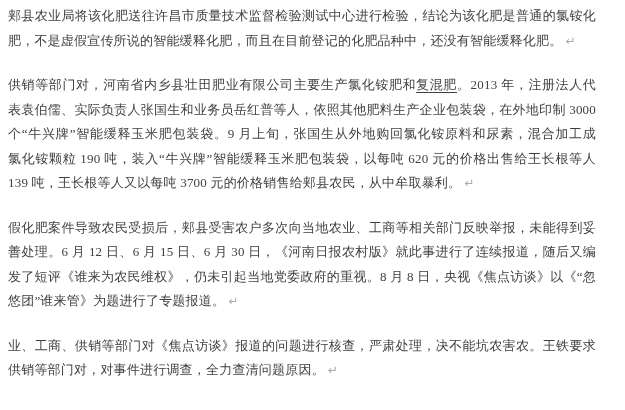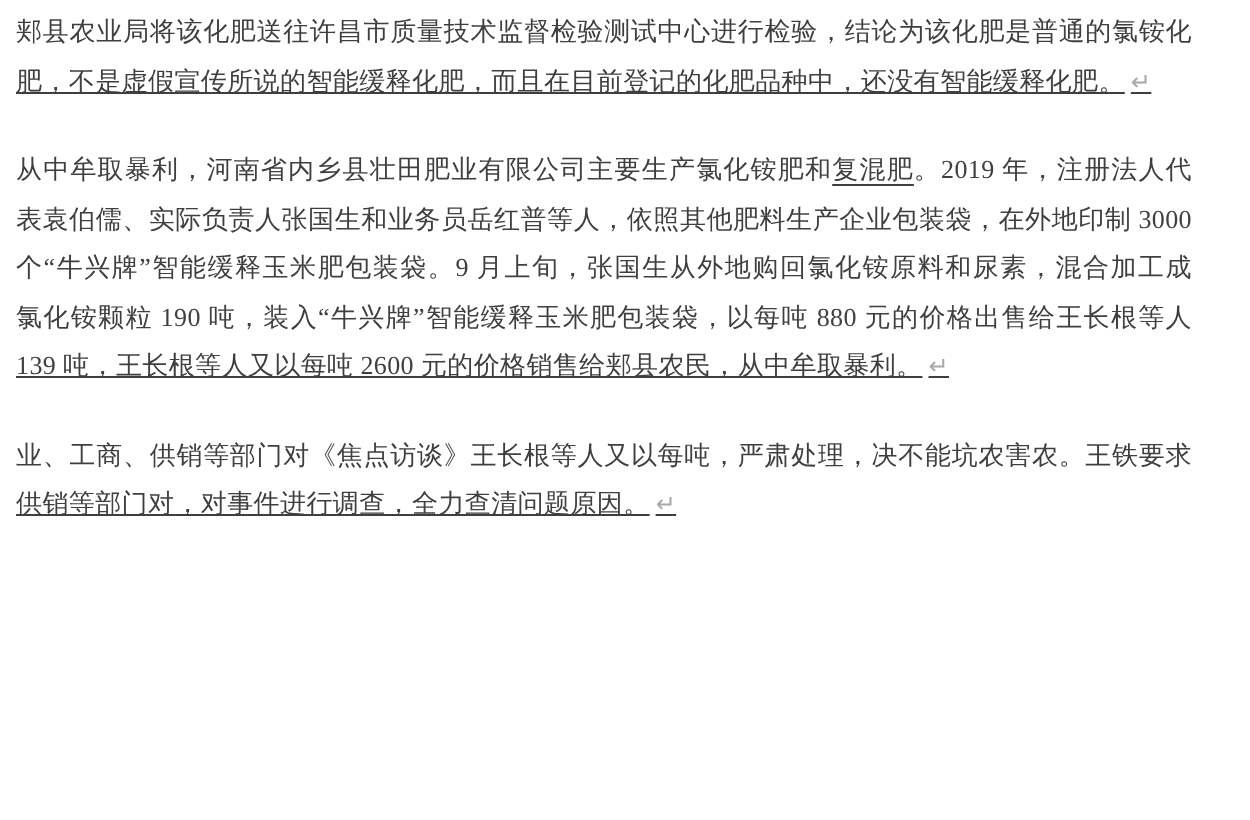--- a/index.html
+++ b/index.html
@@ -27,7 +27,7 @@
     text-align-last: justify;
     letter-spacing: 0.2px;
   }
-  .line.last { text-align-last: left; text-decoration: underline; }
+  .line.last { text-align-last: left; }
   .squiggle {
     text-decoration-line: underline;
     text-decoration-style: wavy;

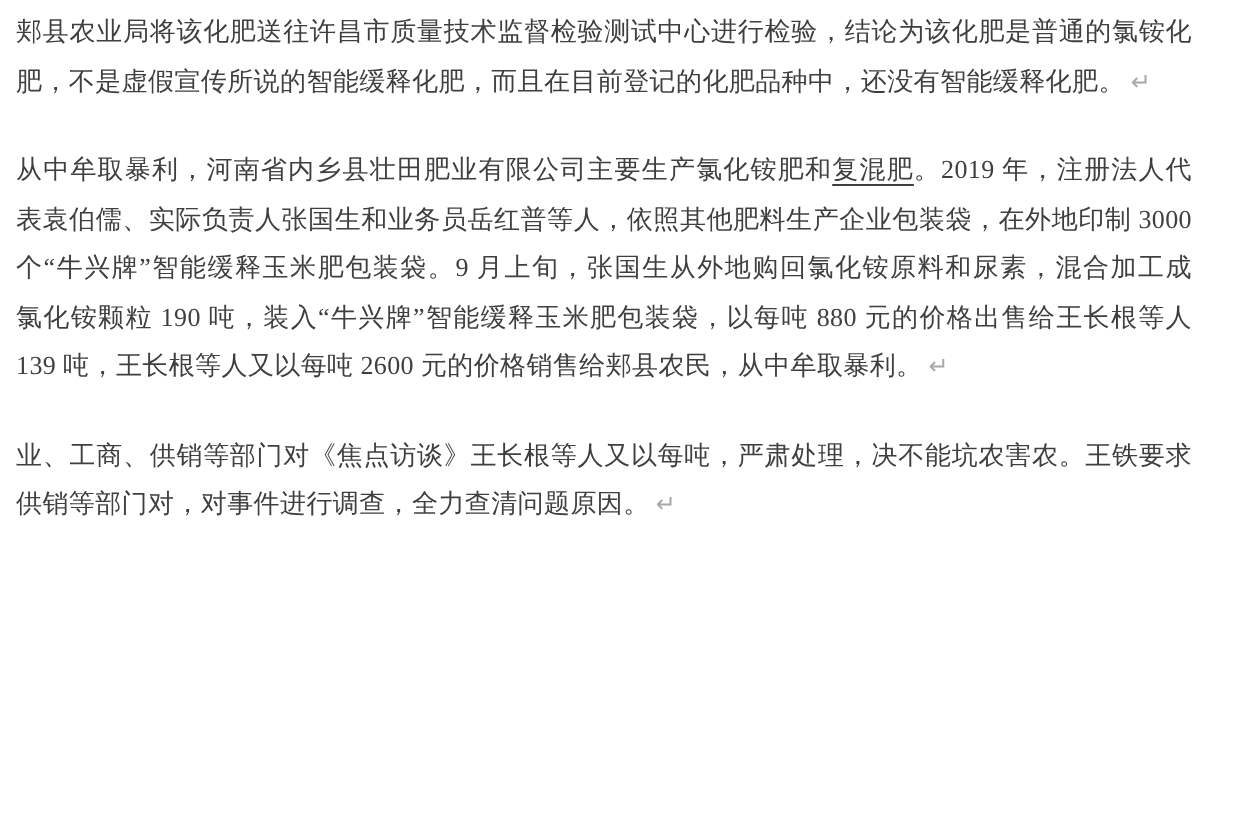--- a/index.html
+++ b/index.html
@@ -57,7 +57,7 @@
 
   <div class="para">
     <div class="line">
-      <span>从中牟取暴利，河南省内乡县壮田肥业有限公司主要生产氯化铵肥和</span><span class="squiggle">复混肥</span><span>。2019 年，注册法人代</span>
+      <span>供销等部门对，河南省内乡县壮田肥业有限公司主要生产氯化铵肥和</span><span class="squiggle">复混肥</span><span>。2019 年，注册法人代</span>
     </div>
     <div class="line">表袁伯儒、实际负责人张国生和业务员岳红普等人，依照其他肥料生产企业包装袋，在外地印制 3000</div>
     <div class="line">个“牛兴牌”智能缓释玉米肥包装袋。9 月上旬，张国生从外地购回氯化铵原料和尿素，混合加工成</div>

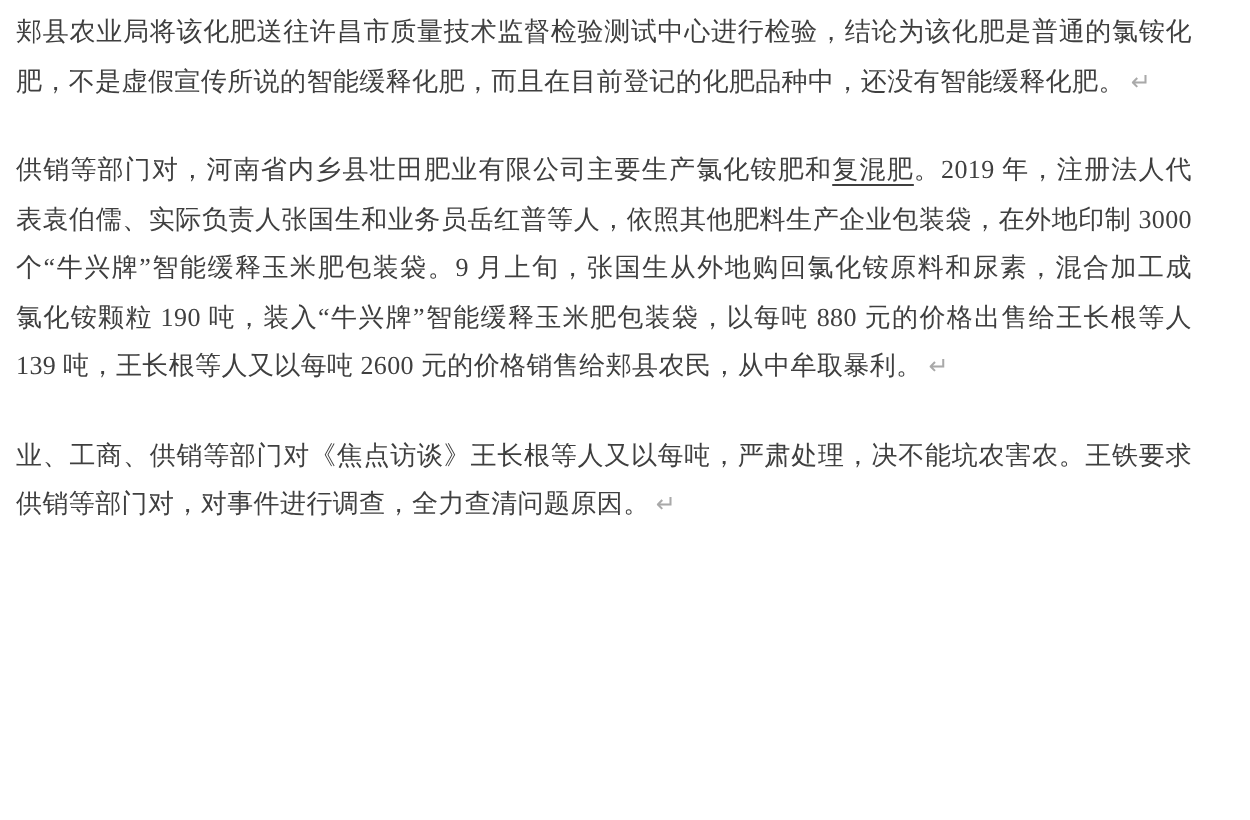--- a/index.html
+++ b/index.html
@@ -57,7 +57,7 @@
 
   <div class="para">
     <div class="line">
-      <span>供销等部门对，河南省内乡县壮田肥业有限公司主要生产氯化铵肥和</span><span class="squiggle">复混肥</span><span>。2019 年，注册法人代</span>
+      <span>供销等部门对，河南省内乡县壮田肥业有限公司主要生产氯化铵肥和</span><span class="squiggle">复混肥</span><span>。2013 年，注册法人代</span>
     </div>
     <div class="line">表袁伯儒、实际负责人张国生和业务员岳红普等人，依照其他肥料生产企业包装袋，在外地印制 3000</div>
     <div class="line">个“牛兴牌”智能缓释玉米肥包装袋。9 月上旬，张国生从外地购回氯化铵原料和尿素，混合加工成</div>

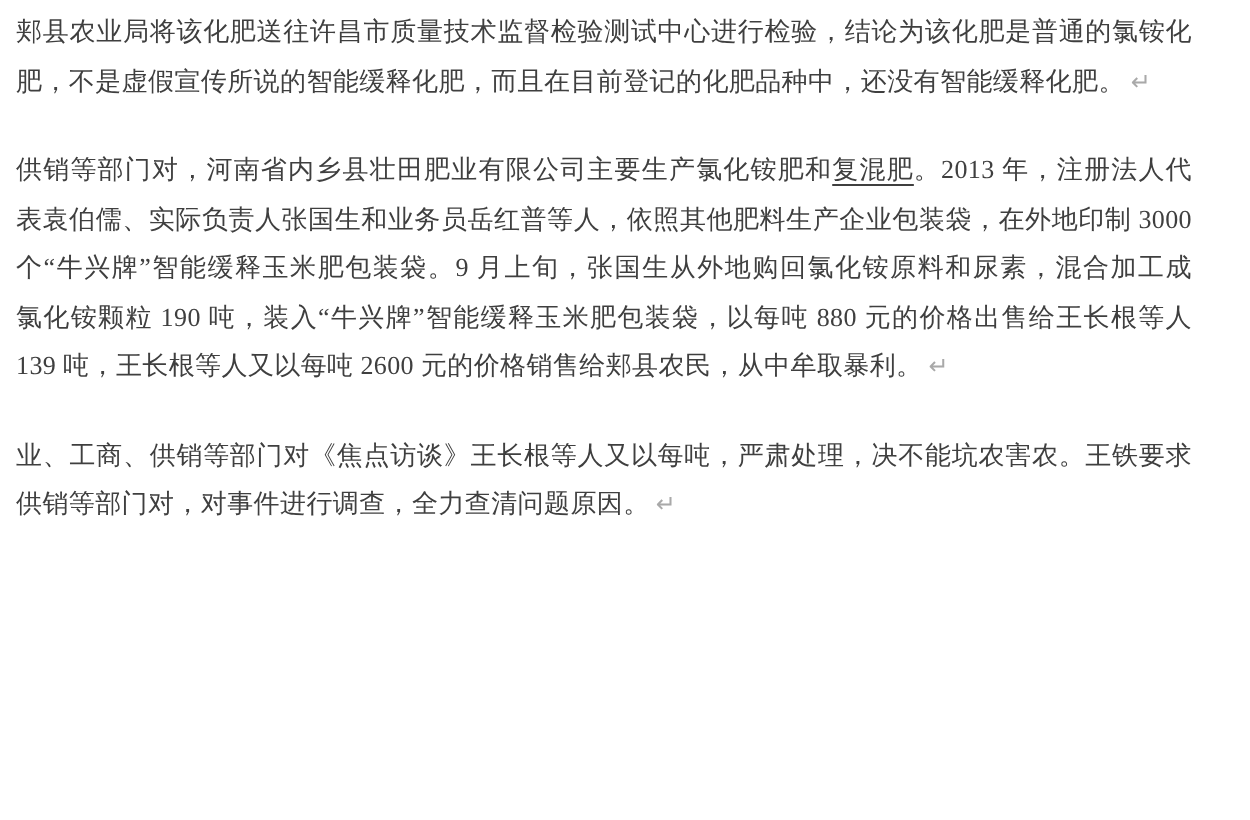--- a/index.html
+++ b/index.html
@@ -61,7 +61,7 @@
     </div>
     <div class="line">表袁伯儒、实际负责人张国生和业务员岳红普等人，依照其他肥料生产企业包装袋，在外地印制 3000</div>
     <div class="line">个“牛兴牌”智能缓释玉米肥包装袋。9 月上旬，张国生从外地购回氯化铵原料和尿素，混合加工成</div>
-    <div class="line">氯化铵颗粒 190 吨，装入“牛兴牌”智能缓释玉米肥包装袋，以每吨 880 元的价格出售给王长根等人</div>
+    <div class="line">氯化铵颗粒 190 吨，装入“牛兴牌”智能缓释玉米肥包装袋，以每吨 620 元的价格出售给王长根等人</div>
     <div class="line last">
       <span>139 吨，王长根等人又以每吨 2600 元的价格销售给郏县农民，从中牟取暴利。</span><span class="pmark">↵</span>
     </div>

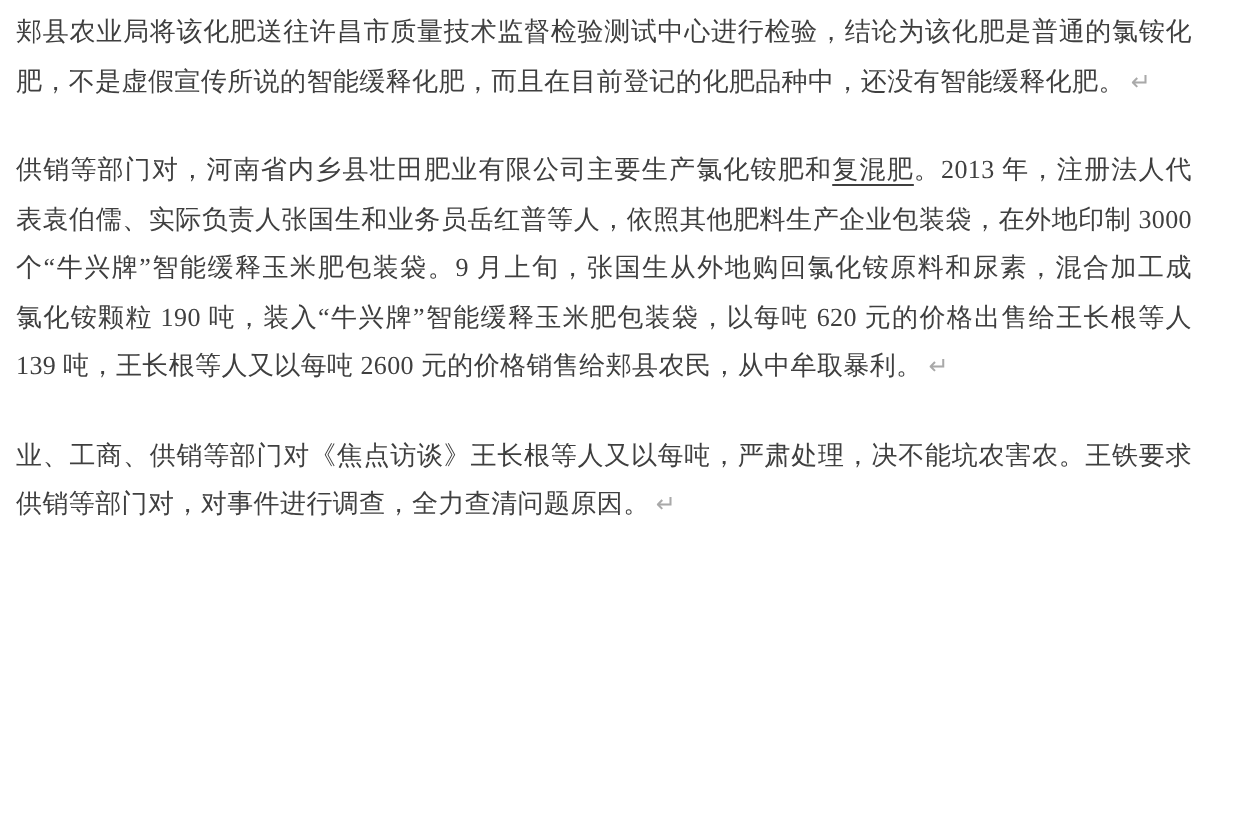--- a/index.html
+++ b/index.html
@@ -63,7 +63,7 @@
     <div class="line">个“牛兴牌”智能缓释玉米肥包装袋。9 月上旬，张国生从外地购回氯化铵原料和尿素，混合加工成</div>
     <div class="line">氯化铵颗粒 190 吨，装入“牛兴牌”智能缓释玉米肥包装袋，以每吨 620 元的价格出售给王长根等人</div>
     <div class="line last">
-      <span>139 吨，王长根等人又以每吨 2600 元的价格销售给郏县农民，从中牟取暴利。</span><span class="pmark">↵</span>
+      <span>139 吨，王长根等人又以每吨 3700 元的价格销售给郏县农民，从中牟取暴利。</span><span class="pmark">↵</span>
     </div>
   </div>
 

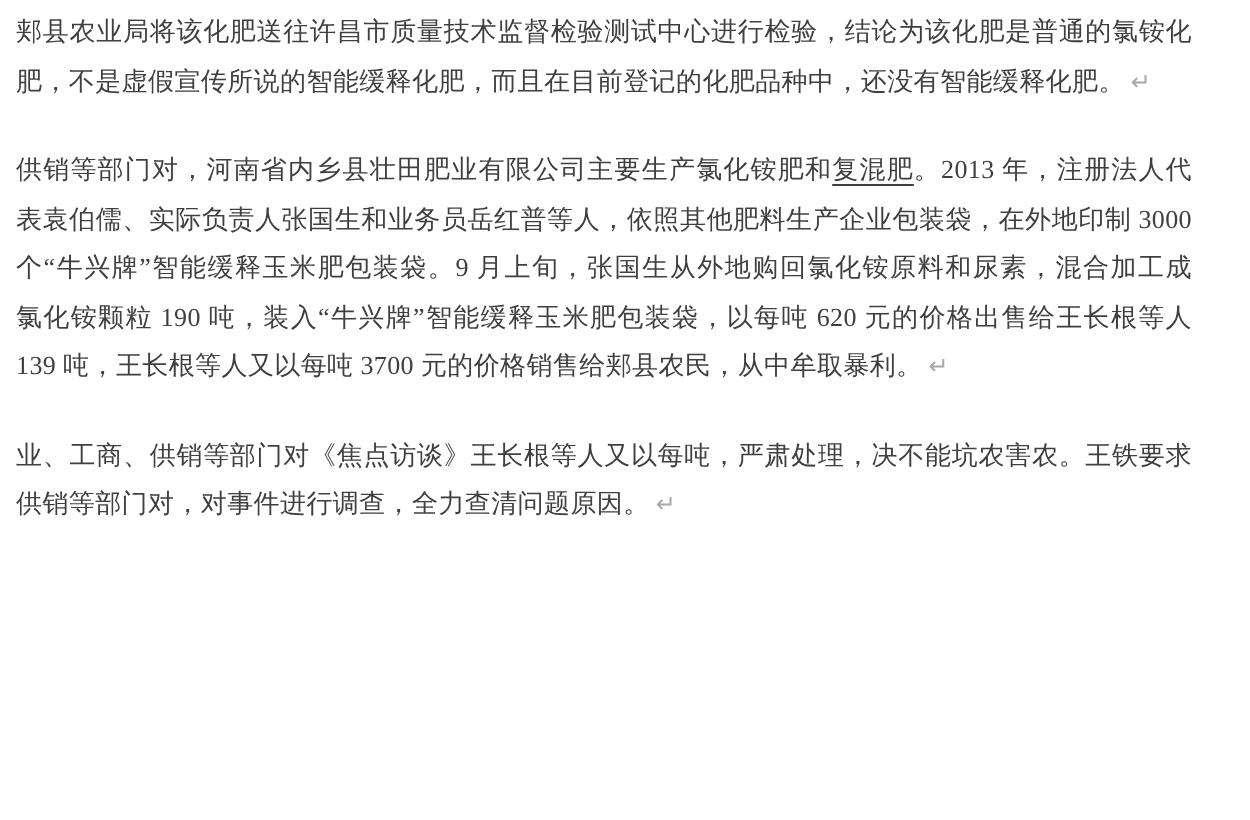--- a/index.html
+++ b/index.html
@@ -67,6 +67,14 @@
     </div>
   </div>
 
+  <div class="para">
+    <div class="line">假化肥案件导致农民受损后，郏县受害农户多次向当地农业、工商等相关部门反映举报，未能得到妥</div>
+    <div class="line">善处理。6 月 12 日、6 月 15 日、6 月 30 日，《河南日报农村版》就此事进行了连续报道，随后又编</div>
+    <div class="line">发了短评《谁来为农民维权》，仍未引起当地党委政府的重视。8 月 8 日，央视《焦点访谈》以《“忽</div>
+    <div class="line last">
+      <span>悠团”谁来管》为题进行了专题报道。</span><span class="pmark">↵</span>
+    </div>
+  </div>
 
   <div class="para">
     <div class="line">业、工商、供销等部门对《焦点访谈》王长根等人又以每吨，严肃处理，决不能坑农害农。王铁要求</div>

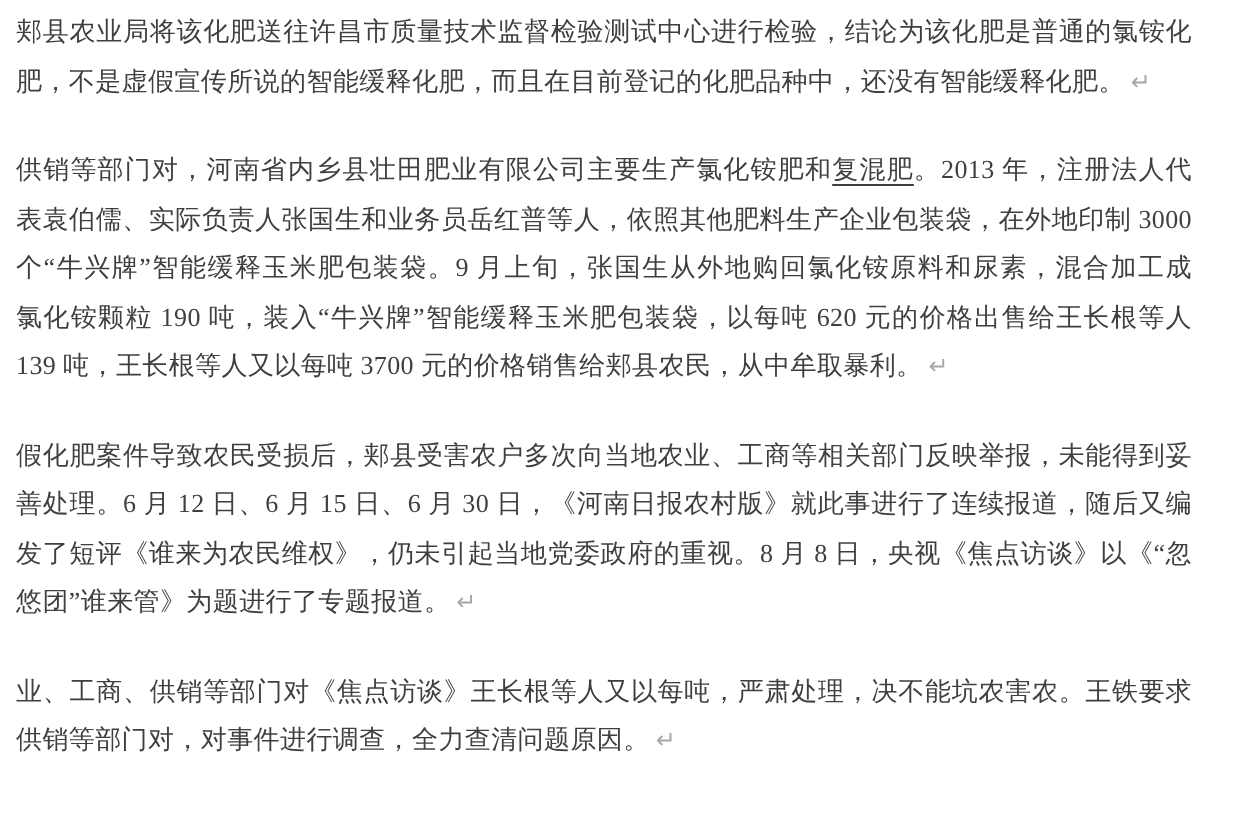--- a/index.html
+++ b/index.html
@@ -77,7 +77,7 @@
   </div>
 
   <div class="para">
-    <div class="line">业、工商、供销等部门对《焦点访谈》王长根等人又以每吨，严肃处理，决不能坑农害农。王铁要求</div>
+    <div class="line">业、工商、供销等部门对《焦点访谈》报道的问题进行核查，严肃处理，决不能坑农害农。王铁要求</div>
     <div class="line last">
       <span>供销等部门对，对事件进行调查，全力查清问题原因。</span><span class="pmark">↵</span>
     </div>

